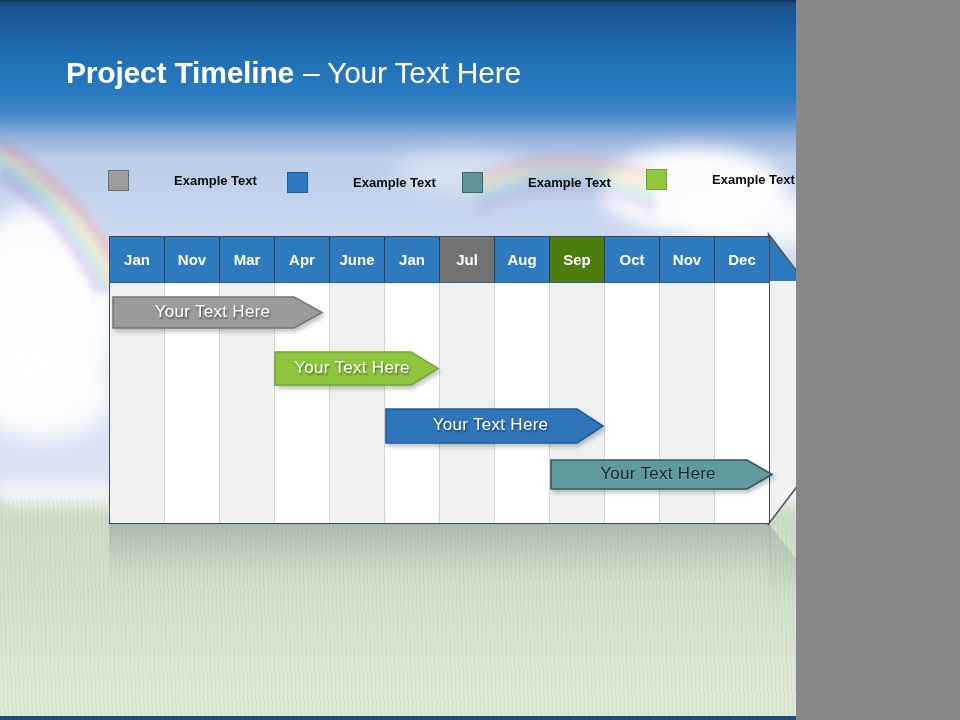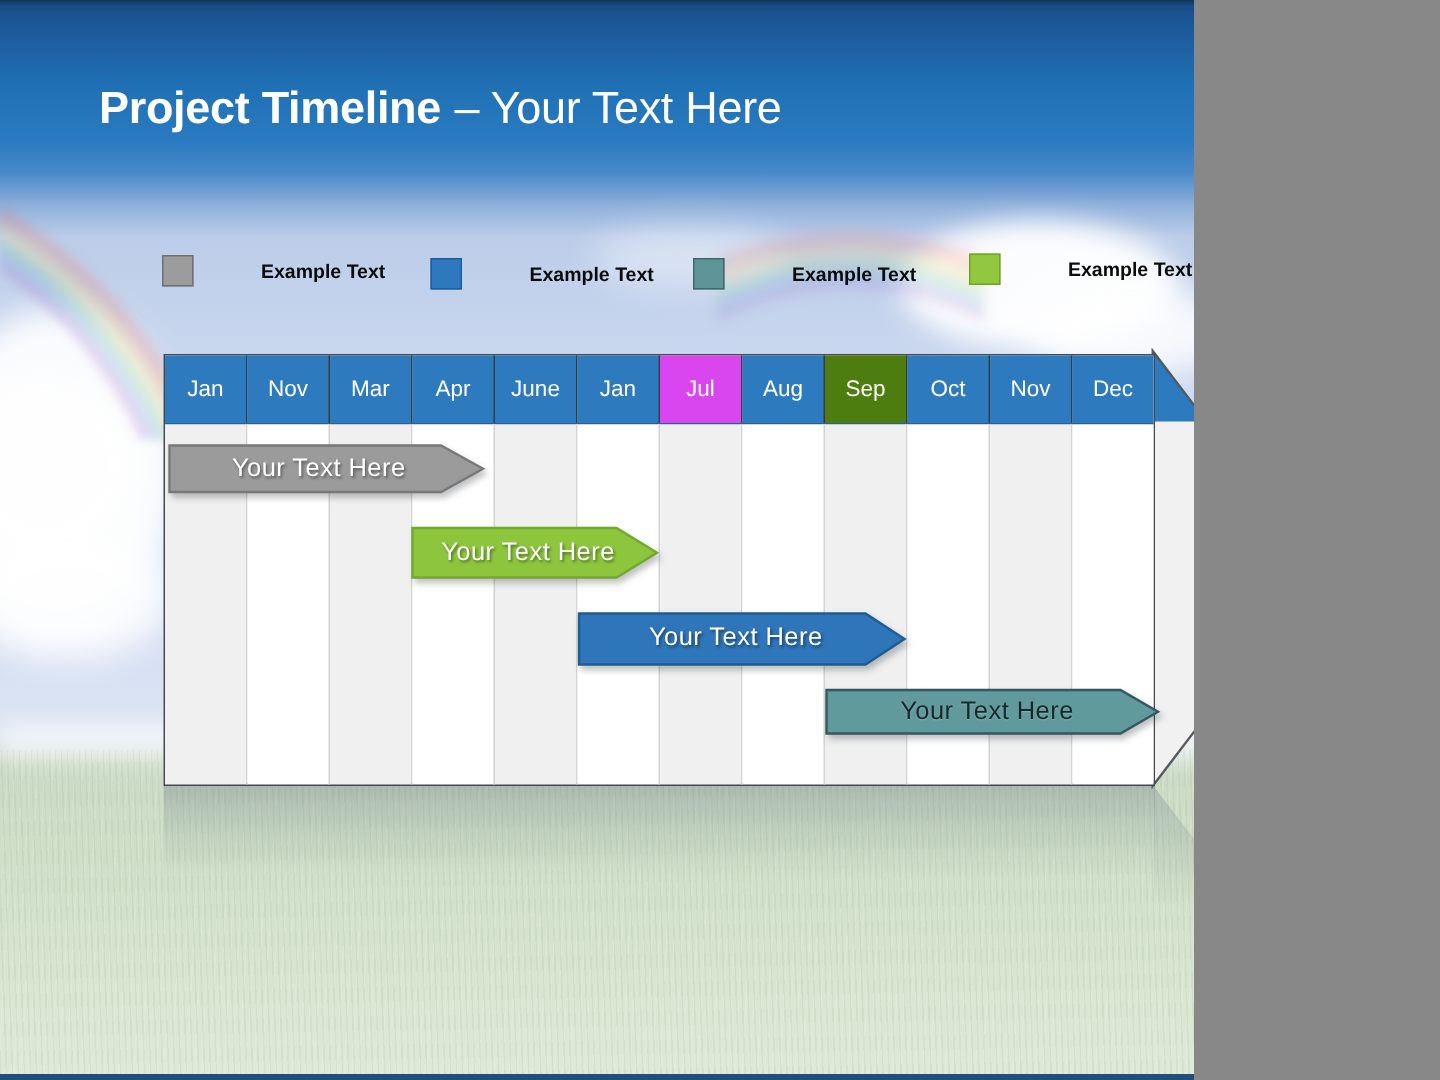--- a/index.html
+++ b/index.html
@@ -71,7 +71,7 @@
   .arrowhead{position:absolute;left:767px;top:232px;z-index:3;}
   .tl-table{position:absolute;left:109px;top:236px;width:661px;height:288px;z-index:4;
     box-sizing:border-box;border:1.6px solid #45494F;border-bottom-width:2px;background:#fff;}
-  #months{display:flex;height:45px;border-bottom:1px solid #24619E;}
+  #months{display:flex;height:45px;border-bottom:1px solid #24619E;font-weight:bold;}
   .month-cell{flex:1 1 0;display:flex;align-items:center;justify-content:center;
     color:#fff;font-size:15px;border-right:1.6px solid #363E45;cursor:default;}
   .month-cell:last-child{border-right:none;}

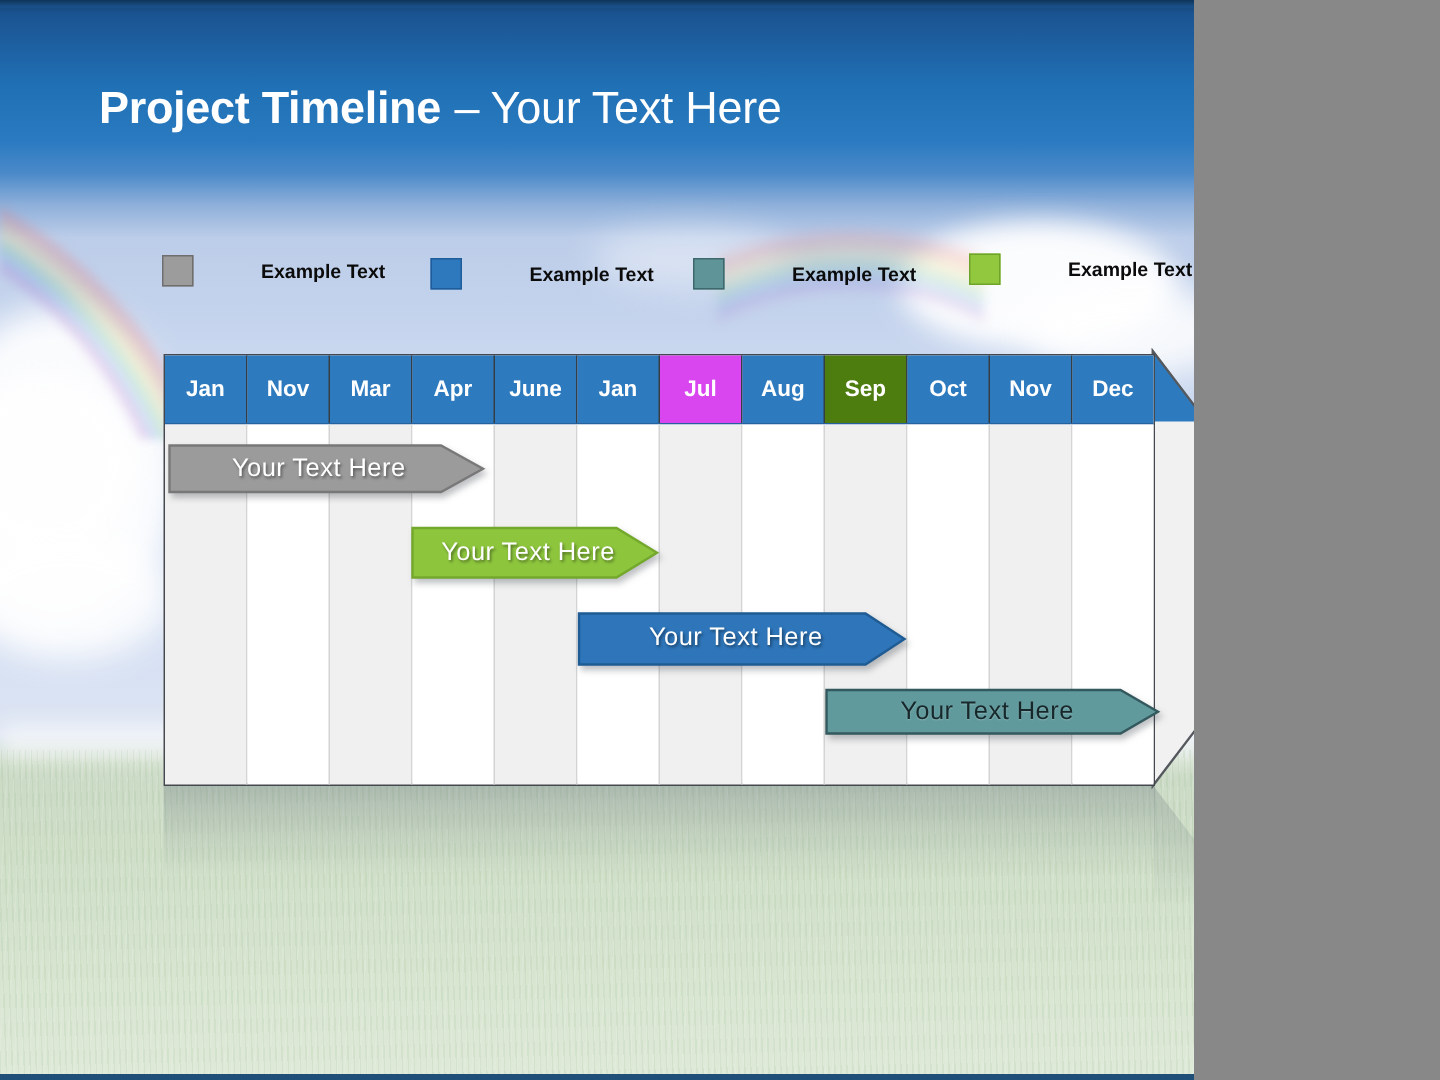--- a/index.html
+++ b/index.html
@@ -147,7 +147,7 @@
         <div class="month-cell" style="background: rgb(46, 122, 191);">Apr</div>
         <div class="month-cell" style="background: rgb(46, 122, 191);">June</div>
         <div class="month-cell" style="background: rgb(46, 122, 191);">Jan</div>
-        <div class="month-cell" style="background: #d946ef;">Jul</div>
+        <div class="month-cell" style="background: #737373;">Jul</div>
         <div class="month-cell" style="background: rgb(46, 122, 191);">Aug</div>
         <div class="month-cell" style="background: #4d7c0f;">Sep</div>
         <div class="month-cell" style="background: rgb(46, 122, 191);">Oct</div>

